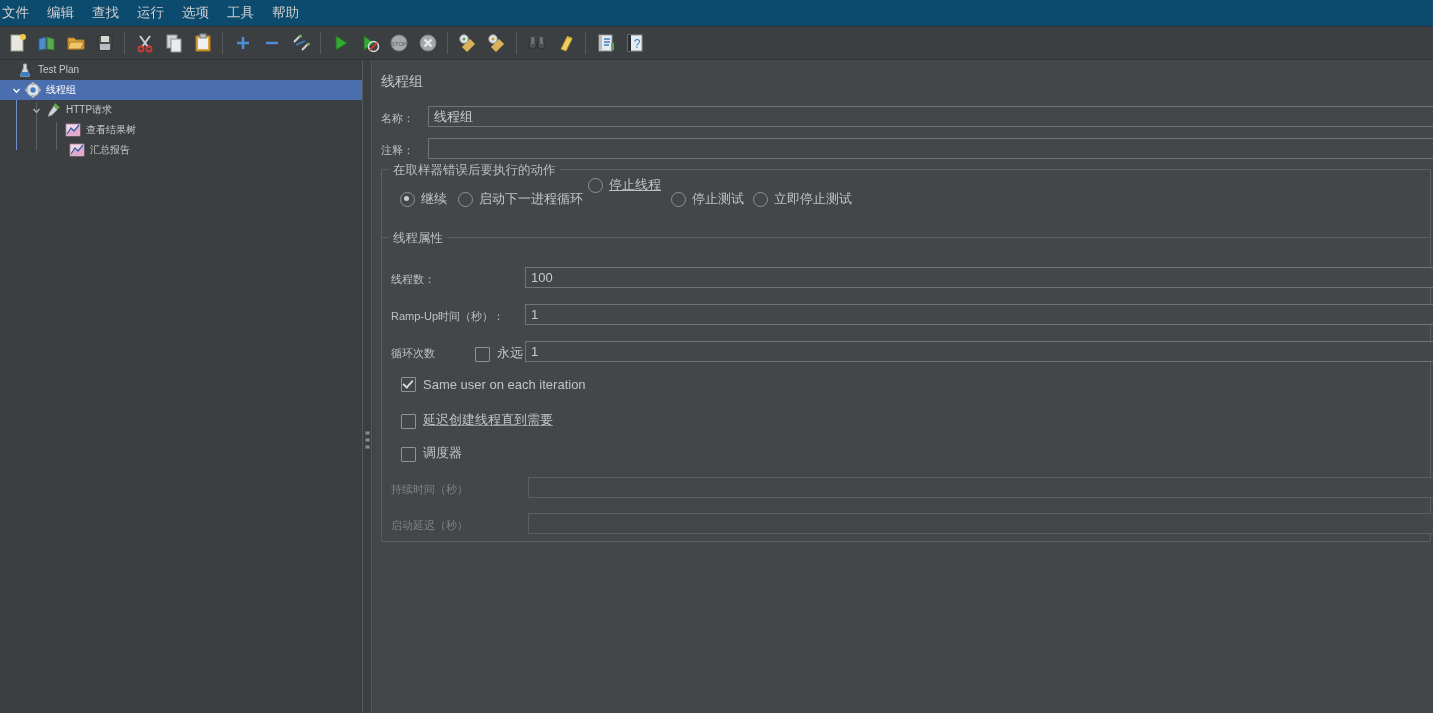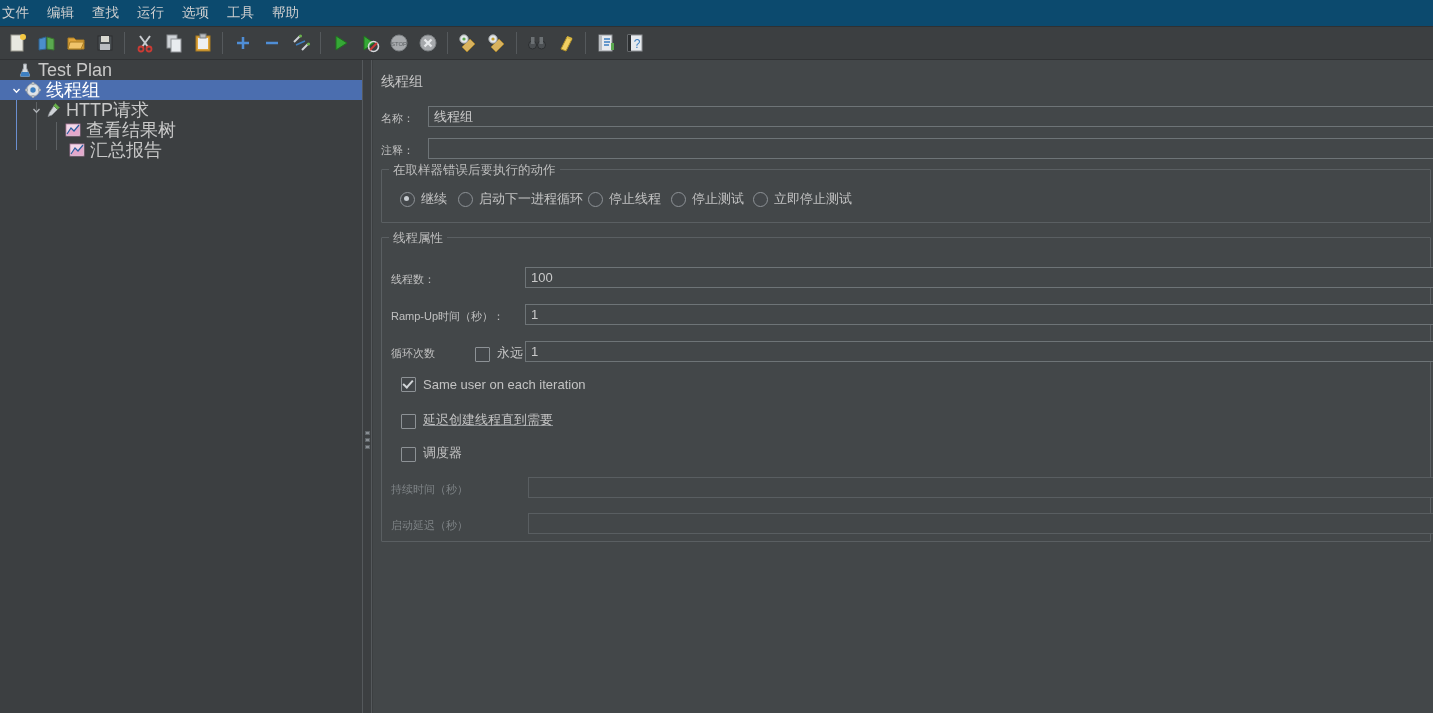--- a/index.html
+++ b/index.html
@@ -108,7 +108,7 @@
     display: flex;
     align-items: center;
     white-space: nowrap;
-    font-size: 18px;
+    font-size: 10px;
     color: #c8c8c8;
   }
   .tree-row.selected {

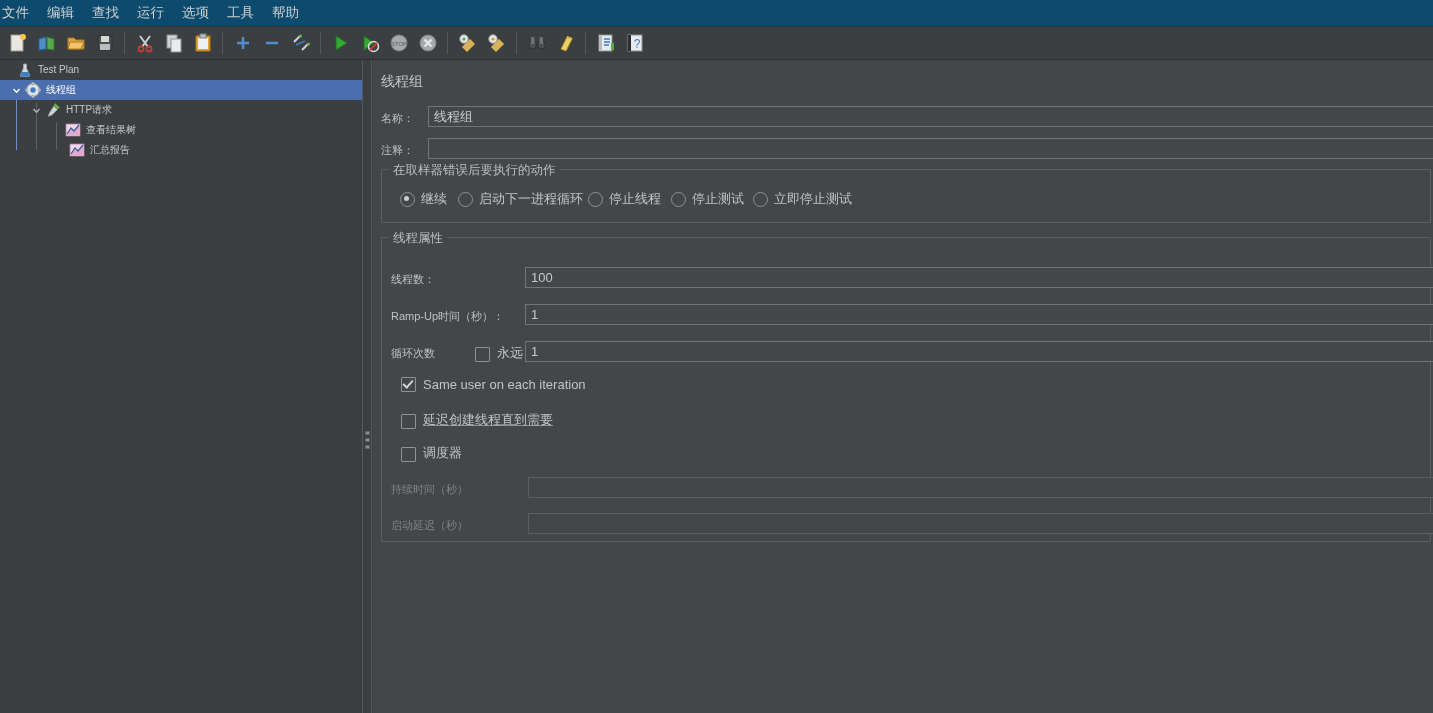--- a/index.html
+++ b/index.html
@@ -535,7 +535,7 @@
     <div class="field-label" style="left:8px; top:81px;">注释：</div>
     <input class="text-field" style="left: 55px; top: 78px; width: 1060px;" value="">
 
-    <div class="groupbox" style="left:8px; top:109px; width:1050px; height:54px;">
+    <div class="groupbox" style="left:8px; top:109px; width:1050px; height:69px;">
       <div class="groupbox-title">在取样器错误后要执行的动作</div>
     </div>
 

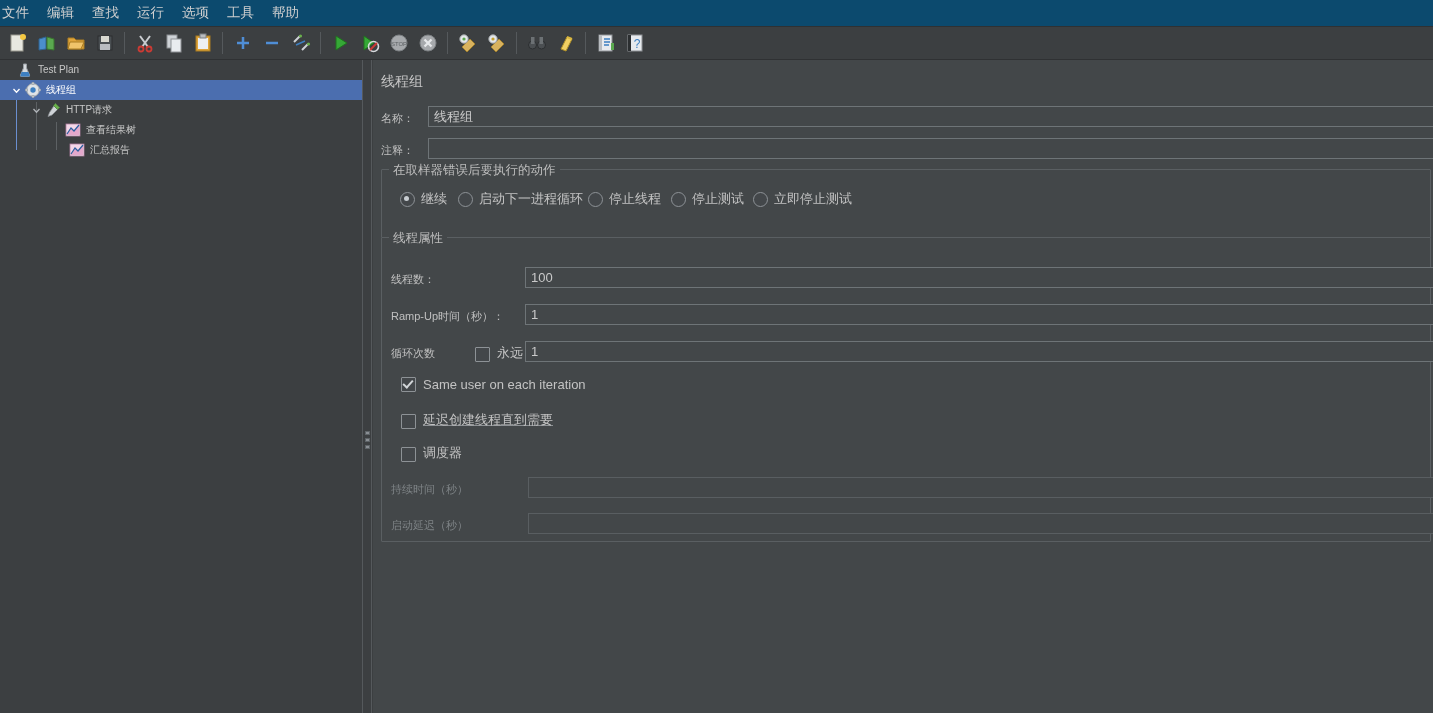--- a/index.html
+++ b/index.html
@@ -547,7 +547,7 @@
       <div class="radio-mark"></div>
       <div class="radio-label">启动下一进程循环</div>
     </div>
-    <div class="radio-item" style="left:215px; top:130px;">
+    <div class="radio-item" style="left:215px; top:116px;text-decoration:underline;">
       <div class="radio-mark"></div>
       <div class="radio-label">停止线程</div>
     </div>

